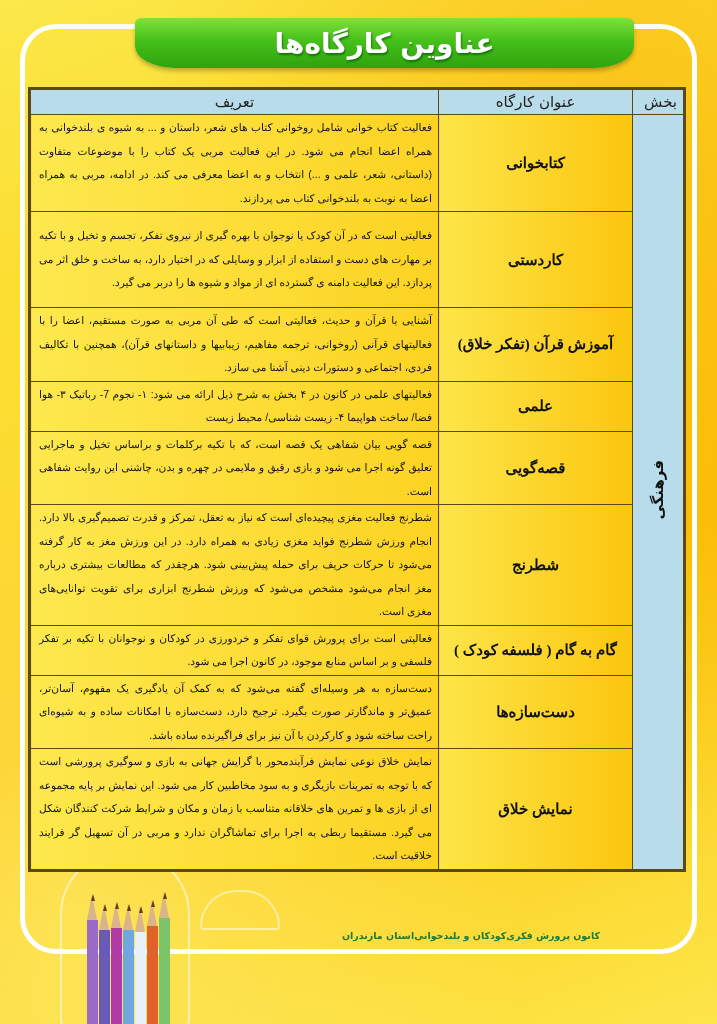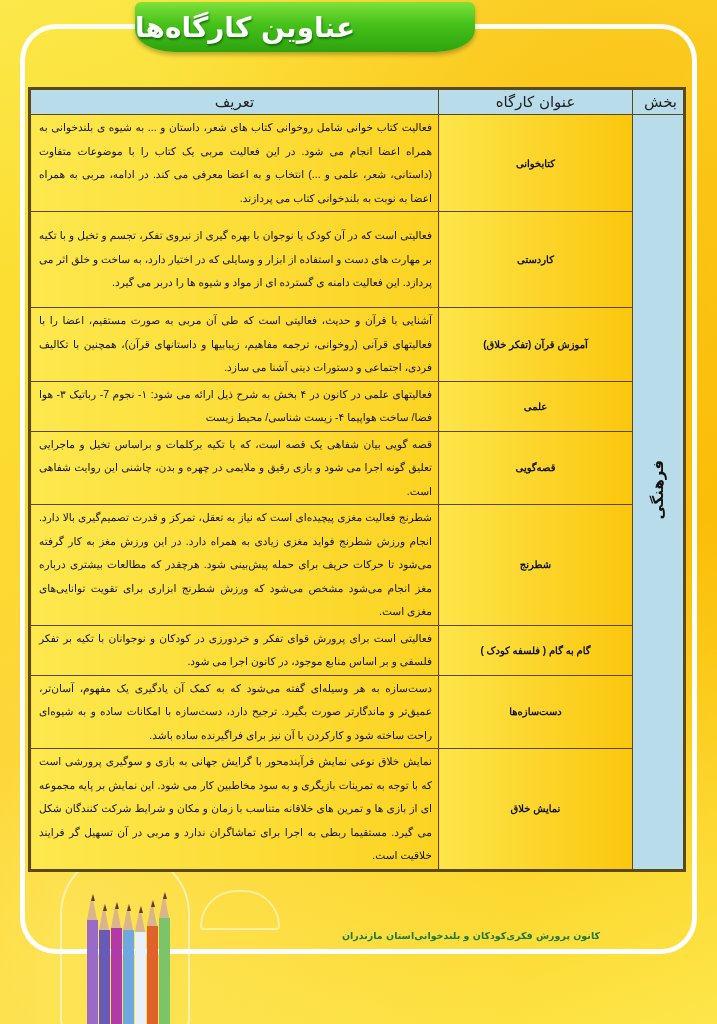--- a/index.html
+++ b/index.html
@@ -19,11 +19,11 @@
     border: 5px solid #ffffff; border-radius: 36px; border-top-color: rgba(255,255,255,0.95);
   }
   .title-banner {
-    position: absolute; left: 135px; top: 2px; width: 340px; height: 50px;
+    position: absolute; left: 135px; top: 18px; width: 499px; height: 50px;
     background: linear-gradient(180deg, #7fe23a 0%, #46c01a 45%, #2ea30e 100%);
     border-radius: 6px 6px 40px 40px / 6px 6px 22px 22px;
     box-shadow: 0 3px 4px rgba(0,0,0,0.25);
-    display: flex; align-items: center; justify-content: flex-end;
+    display: flex; align-items: center; justify-content: center;
   }
   .title-text {
     color: #ffffff; font-weight: bold; font-size: 28px;

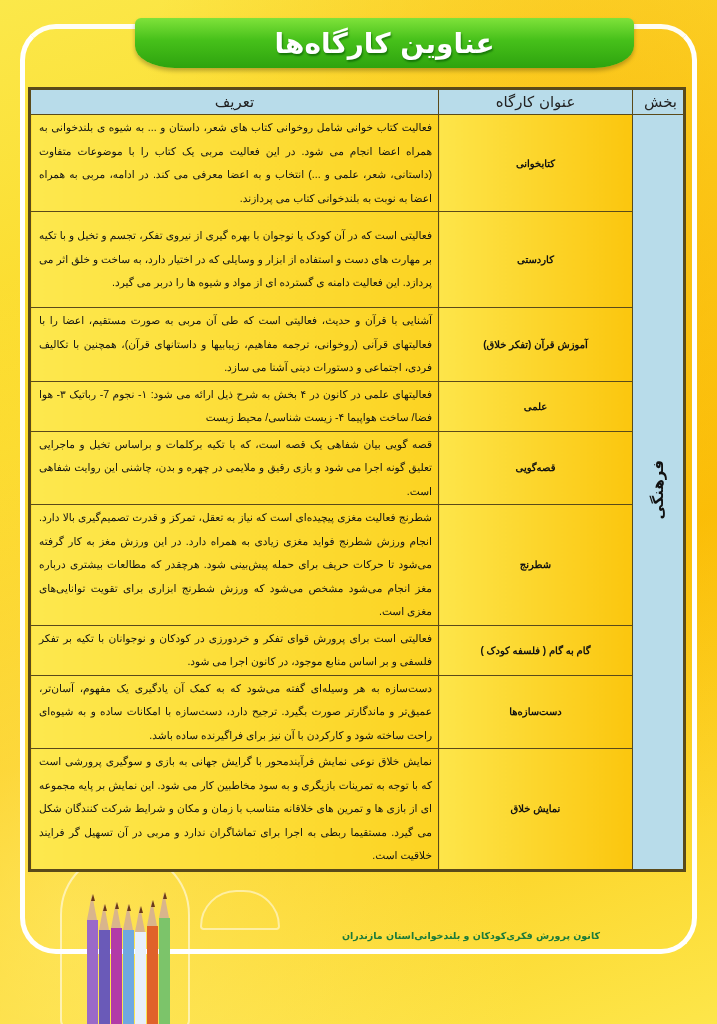--- a/index.html
+++ b/index.html
@@ -55,8 +55,8 @@
   td.title-cell {
     background: linear-gradient(90deg, #fde54a 0%, #fbc60e 100%);
     text-align: center; vertical-align: middle;
-    font-weight: bold; font-size: 10px; color: #111;
-    font-family: Liberation Sans, sans-serif; padding: 0 0;
+    font-weight: bold; font-size: 15px; color: #111;
+    font-family: Liberation Serif, serif; padding: 0 0;
   }
   td.desc-cell {
     background: linear-gradient(90deg, #fde84e 0%, #fcd322 100%);

